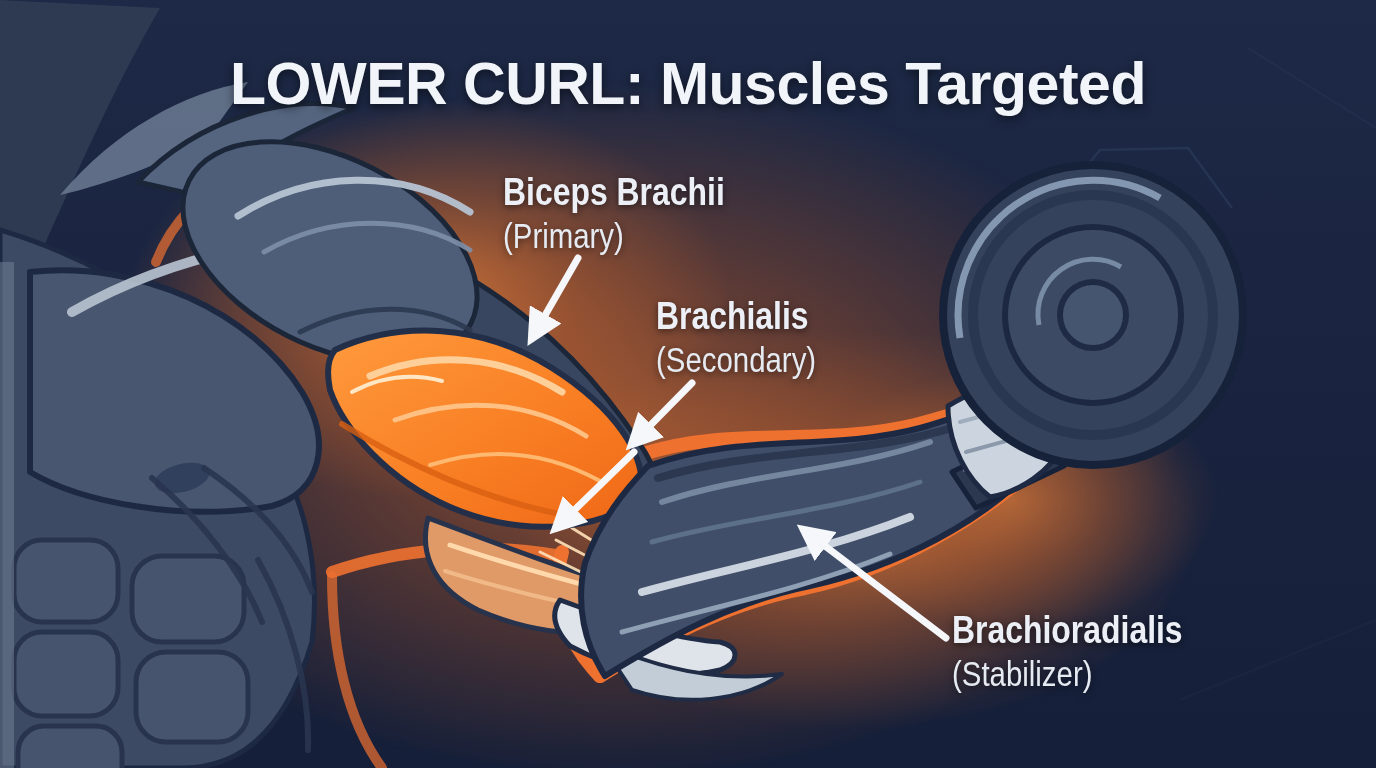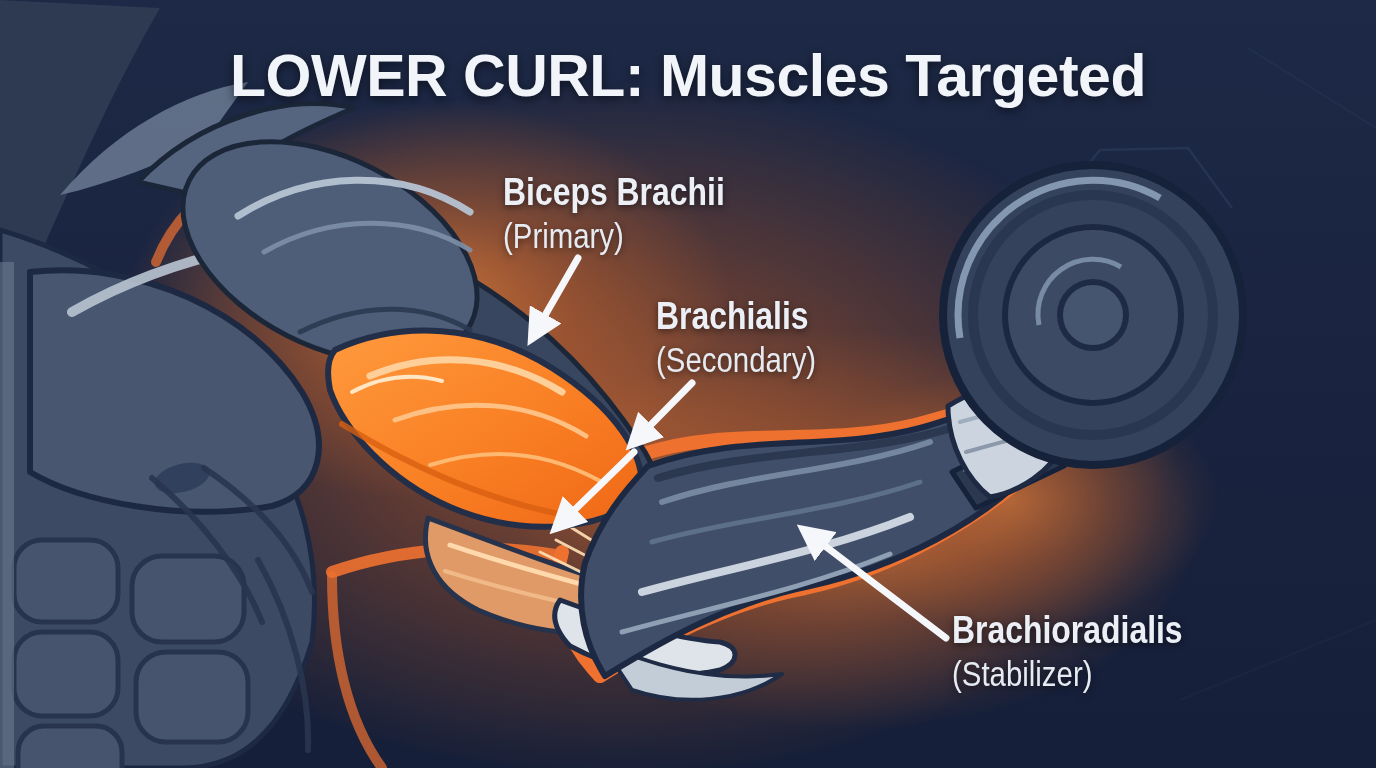--- a/index.html
+++ b/index.html
@@ -10,7 +10,7 @@
   }
   .stage svg{position:absolute;left:0;top:0;}
   .title{
-    position:absolute;left:0;right:0;top:46px;margin:0;
+    position:absolute;left:0;right:0;top:46px;margin:8px;
     text-align:center;color:#f1f4f9;font-size:59px;font-weight:700;
     letter-spacing:-0.5px;line-height:1.05;
     text-shadow:0 3px 10px rgba(0,0,0,.55);

